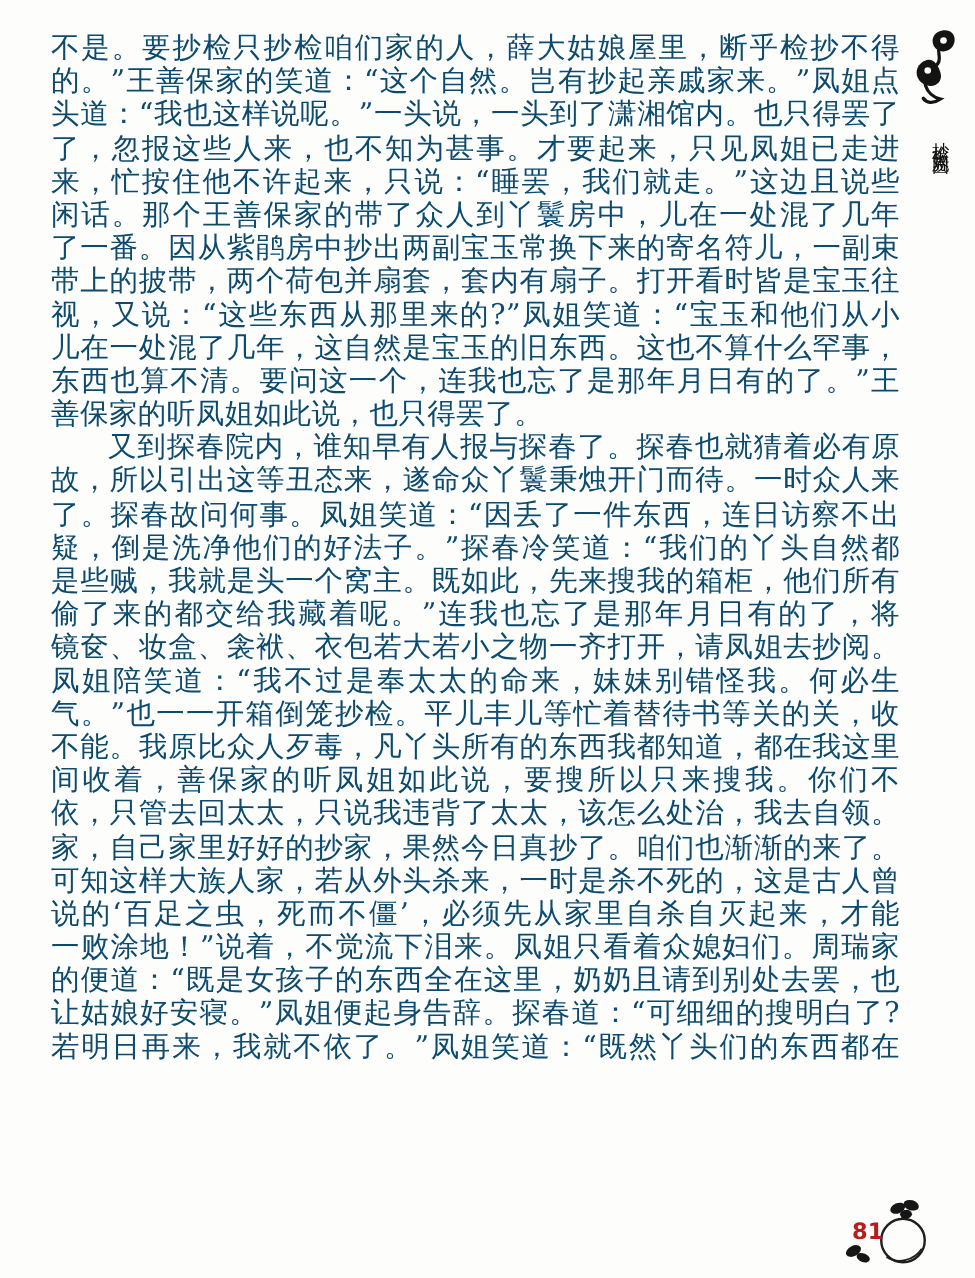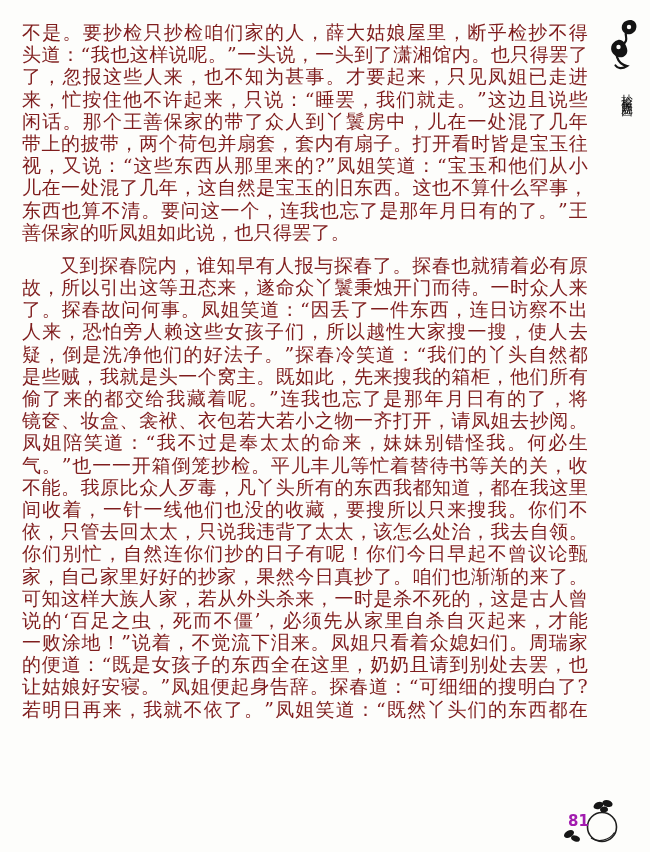--- a/index.html
+++ b/index.html
@@ -17,10 +17,10 @@
   
   .text-block {
     position: absolute;
-    left: 22px;
+    left: 34px;
     top: 21px;
     width: 566px;
-    color: #7f1d1d;
+    color: #0c4a6e;
   }
   .line {
     font-size: 19px;

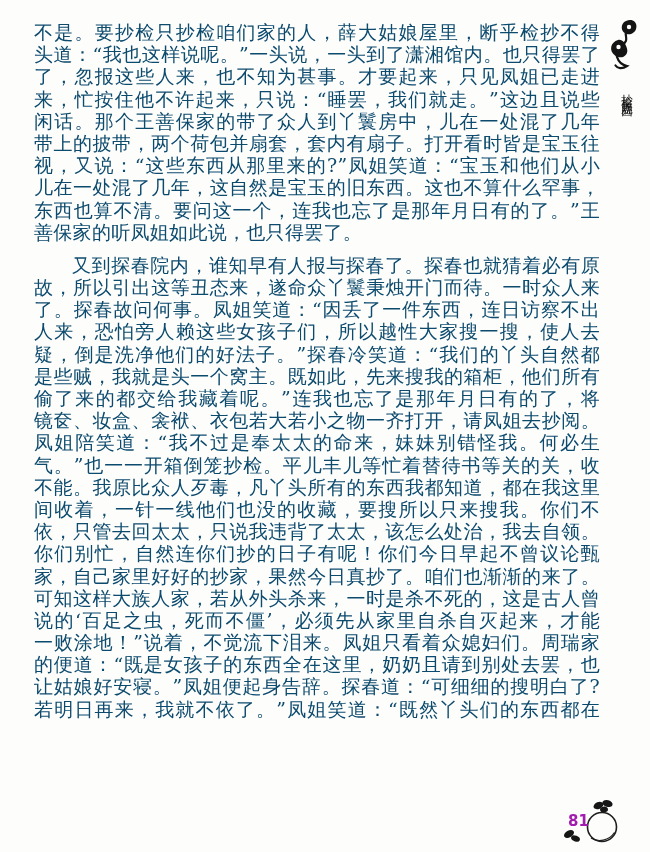--- a/index.html
+++ b/index.html
@@ -83,6 +83,7 @@
 
 <div class="text-block">
     <div class="line">不是。要抄检只抄检咱们家的人，薛大姑娘屋里，断乎检抄不得</div>
+    <div class="line">的。”王善保家的笑道：“这个自然。岂有抄起亲戚家来。”凤姐点</div>
     <div class="line">头道：“我也这样说呢。”一头说，一头到了潇湘馆内。也只得罢了</div>
     <div class="line">了，忽报这些人来，也不知为甚事。才要起来，只见凤姐已走进</div>
     <div class="line">来，忙按住他不许起来，只说：“睡罢，我们就走。”这边且说些</div>

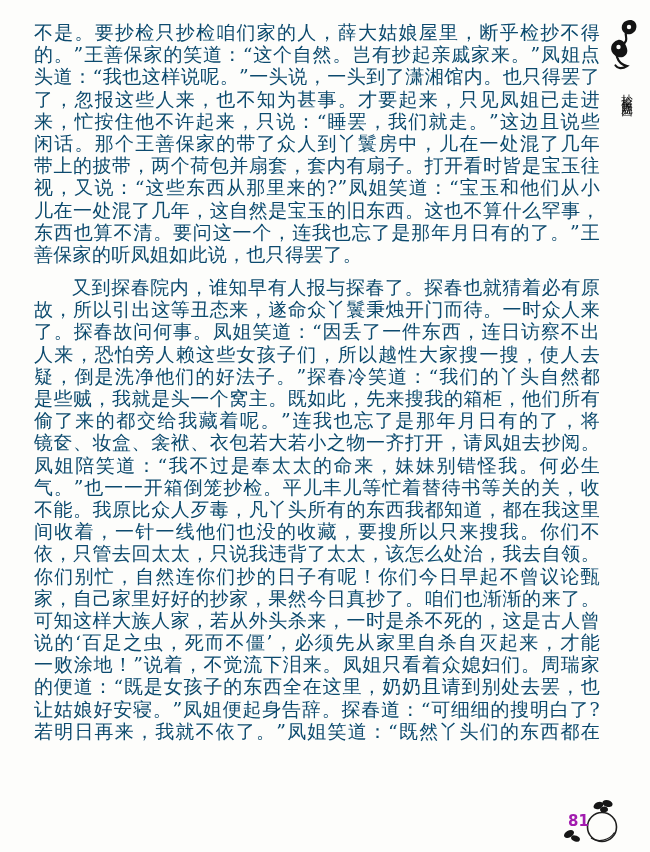--- a/index.html
+++ b/index.html
@@ -88,6 +88,7 @@
     <div class="line">了，忽报这些人来，也不知为甚事。才要起来，只见凤姐已走进</div>
     <div class="line">来，忙按住他不许起来，只说：“睡罢，我们就走。”这边且说些</div>
     <div class="line">闲话。那个王善保家的带了众人到丫鬟房中，儿在一处混了几年</div>
+    <div class="line">了一番。因从紫鹃房中抄出两副宝玉常换下来的寄名符儿，一副束</div>
     <div class="line">带上的披带，两个荷包并扇套，套内有扇子。打开看时皆是宝玉往</div>
     <div class="line">视，又说：“这些东西从那里来的?”凤姐笑道：“宝玉和他们从小</div>
     <div class="line">儿在一处混了几年，这自然是宝玉的旧东西。这也不算什么罕事，</div>

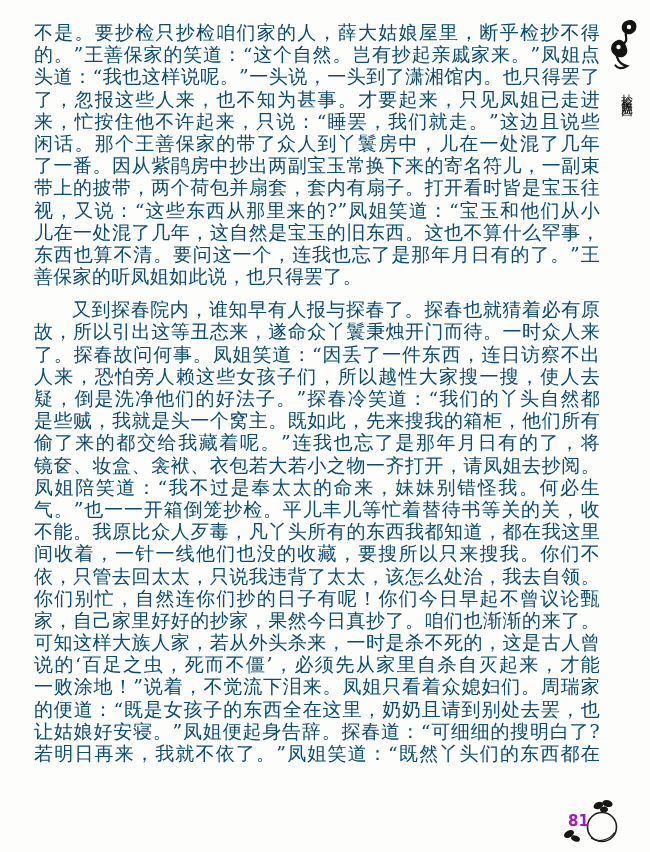--- a/index.html
+++ b/index.html
@@ -36,7 +36,6 @@
   }
   .line.indent {
     padding-left: 38px;
-    margin-top: 11px;
   }
   
   .margin-ornament {

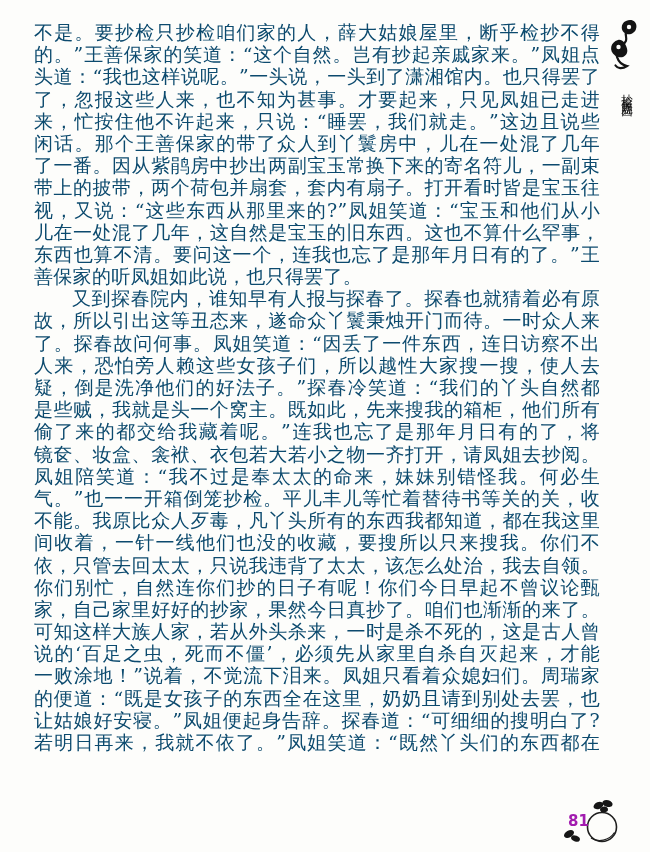--- a/index.html
+++ b/index.html
@@ -96,7 +96,6 @@
     <div class="line indent">又到探春院内，谁知早有人报与探春了。探春也就猜着必有原</div>
     <div class="line">故，所以引出这等丑态来，遂命众丫鬟秉烛开门而待。一时众人来</div>
     <div class="line">了。探春故问何事。凤姐笑道：“因丢了一件东西，连日访察不出</div>
-    <div class="line">人来，恐怕旁人赖这些女孩子们，所以越性大家搜一搜，使人去</div>
     <div class="line">疑，倒是洗净他们的好法子。”探春冷笑道：“我们的丫头自然都</div>
     <div class="line">是些贼，我就是头一个窝主。既如此，先来搜我的箱柜，他们所有</div>
     <div class="line">偷了来的都交给我藏着呢。”连我也忘了是那年月日有的了，将</div>

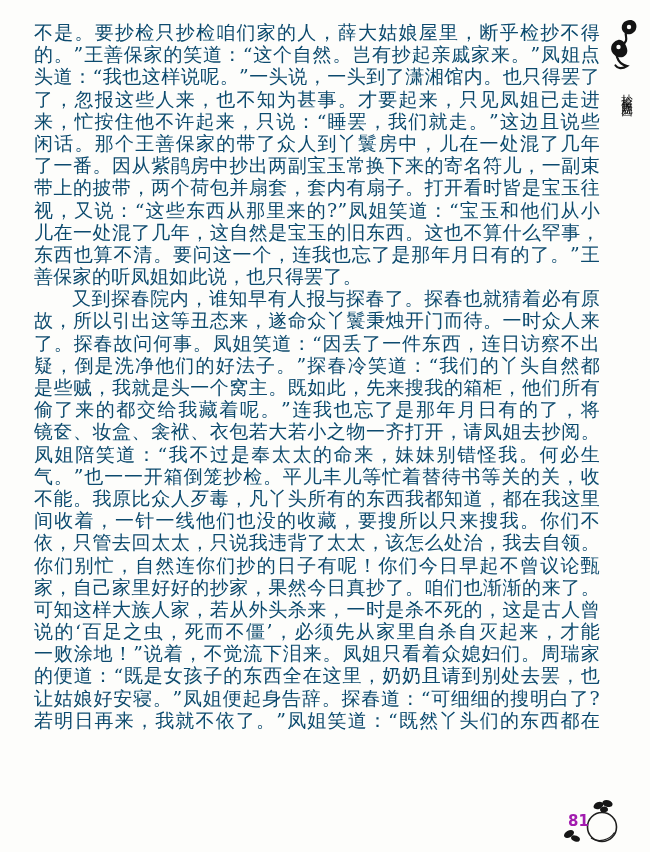--- a/index.html
+++ b/index.html
@@ -103,7 +103,7 @@
     <div class="line">凤姐陪笑道：“我不过是奉太太的命来，妹妹别错怪我。何必生</div>
     <div class="line">气。”也一一开箱倒笼抄检。平儿丰儿等忙着替待书等关的关，收</div>
     <div class="line">不能。我原比众人歹毒，凡丫头所有的东西我都知道，都在我这里</div>
-    <div class="line">间收着，一针一线他们也没的收藏，要搜所以只来搜我。你们不</div>
+    <div class="line">间收着，善保家的听凤姐如此说，要搜所以只来搜我。你们不</div>
     <div class="line">依，只管去回太太，只说我违背了太太，该怎么处治，我去自领。</div>
     <div class="line">你们别忙，自然连你们抄的日子有呢！你们今日早起不曾议论甄</div>
     <div class="line">家，自己家里好好的抄家，果然今日真抄了。咱们也渐渐的来了。</div>

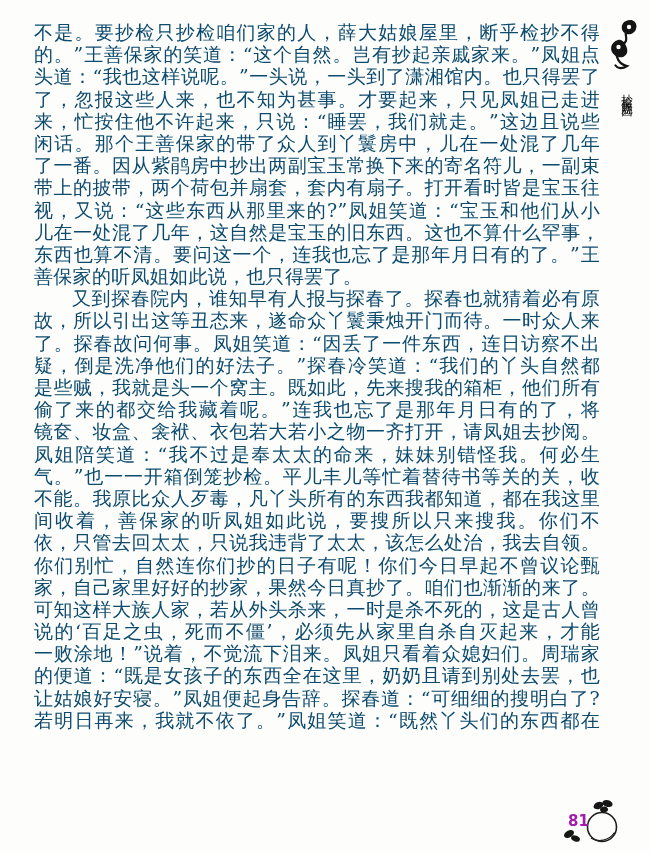--- a/index.html
+++ b/index.html
@@ -105,7 +105,6 @@
     <div class="line">不能。我原比众人歹毒，凡丫头所有的东西我都知道，都在我这里</div>
     <div class="line">间收着，善保家的听凤姐如此说，要搜所以只来搜我。你们不</div>
     <div class="line">依，只管去回太太，只说我违背了太太，该怎么处治，我去自领。</div>
-    <div class="line">你们别忙，自然连你们抄的日子有呢！你们今日早起不曾议论甄</div>
     <div class="line">家，自己家里好好的抄家，果然今日真抄了。咱们也渐渐的来了。</div>
     <div class="line">可知这样大族人家，若从外头杀来，一时是杀不死的，这是古人曾</div>
     <div class="line">说的‘百足之虫，死而不僵’，必须先从家里自杀自灭起来，才能</div>

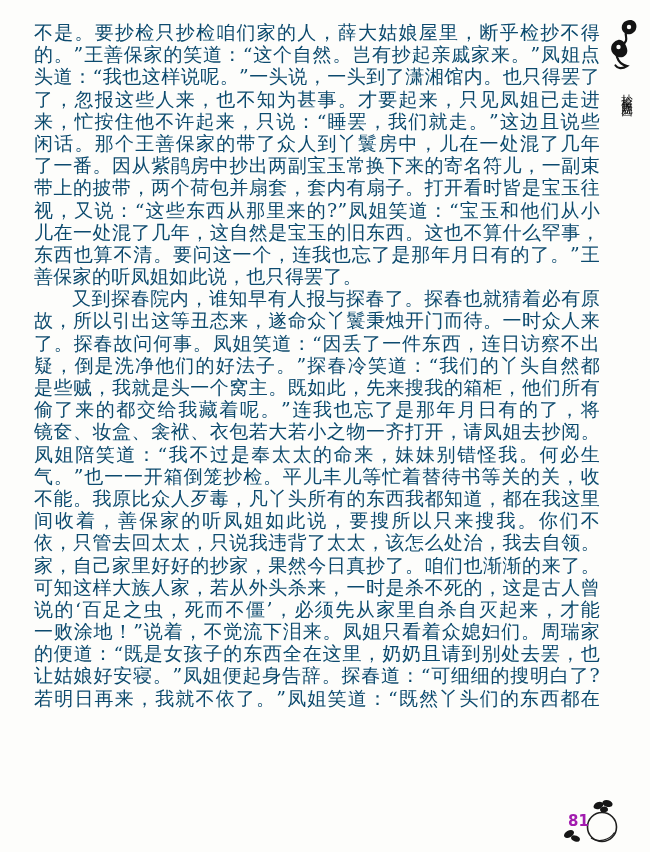--- a/index.html
+++ b/index.html
@@ -73,7 +73,7 @@
     top: 14px;
     font-size: 15px;
     font-weight: bold;
-    color: #a21caf;
+    color: #b91c1c;
     font-family: "DejaVu Sans", "Liberation Sans", sans-serif;
   }
 </style>

